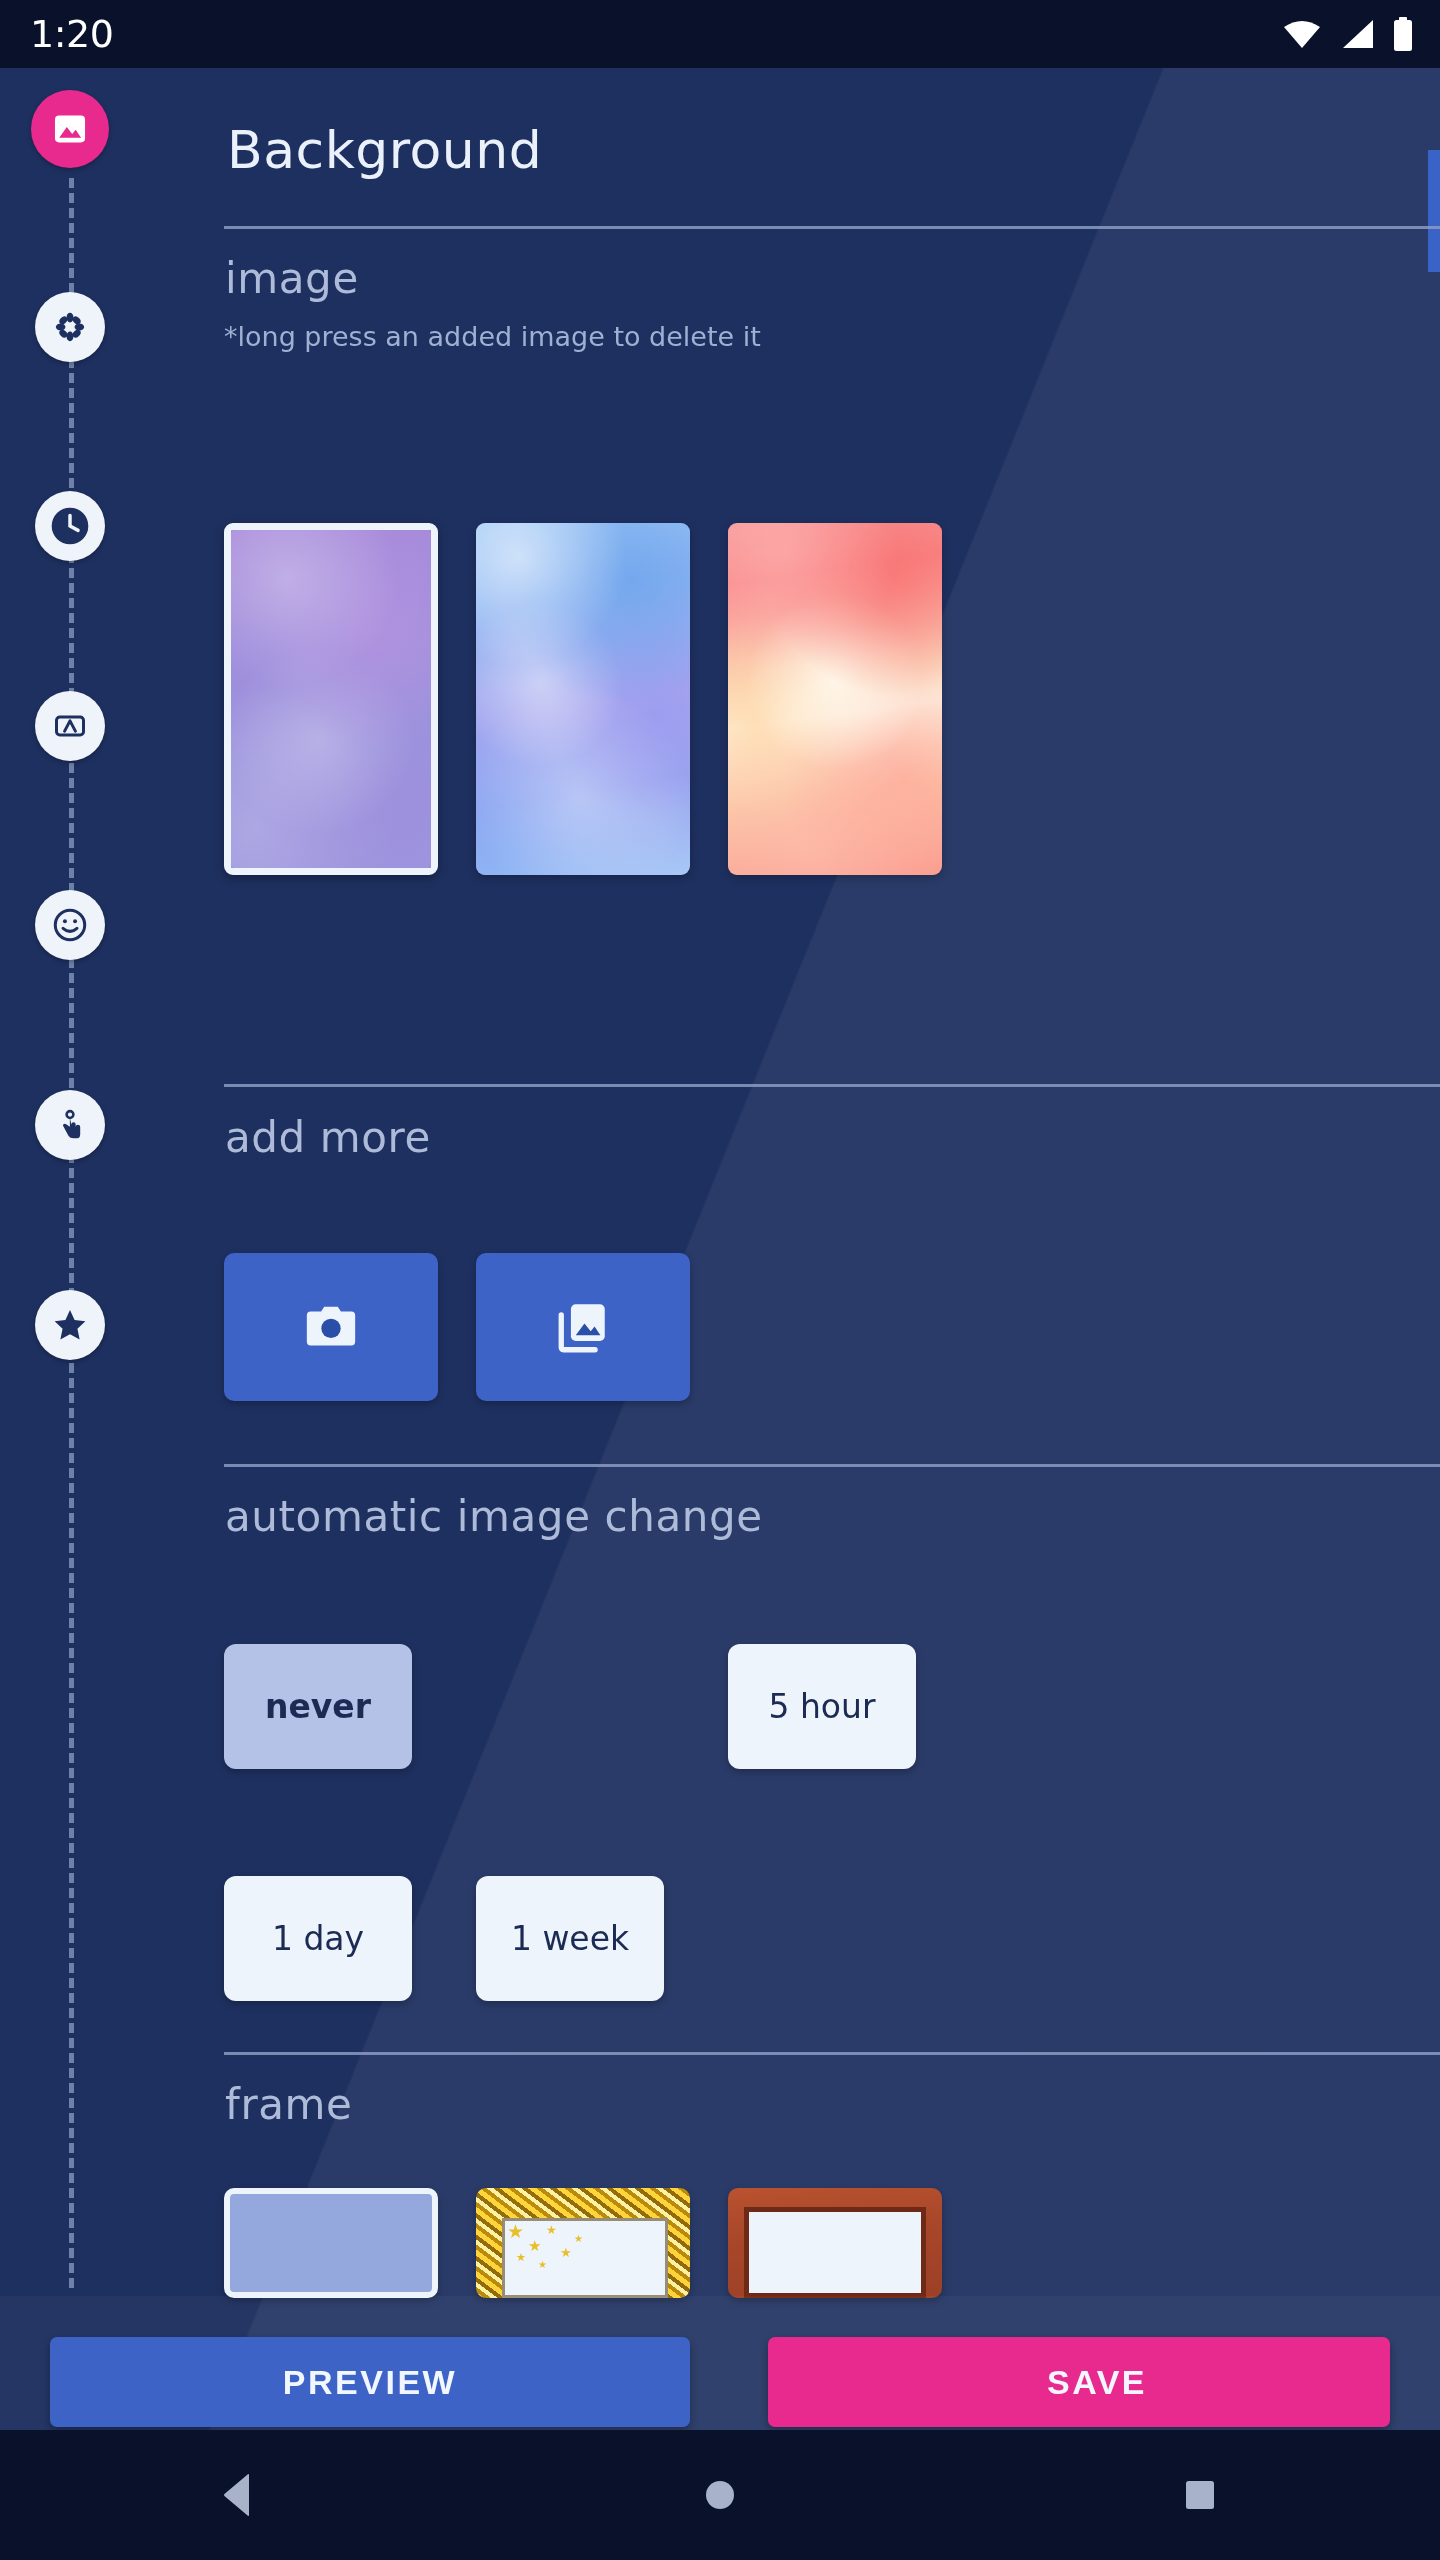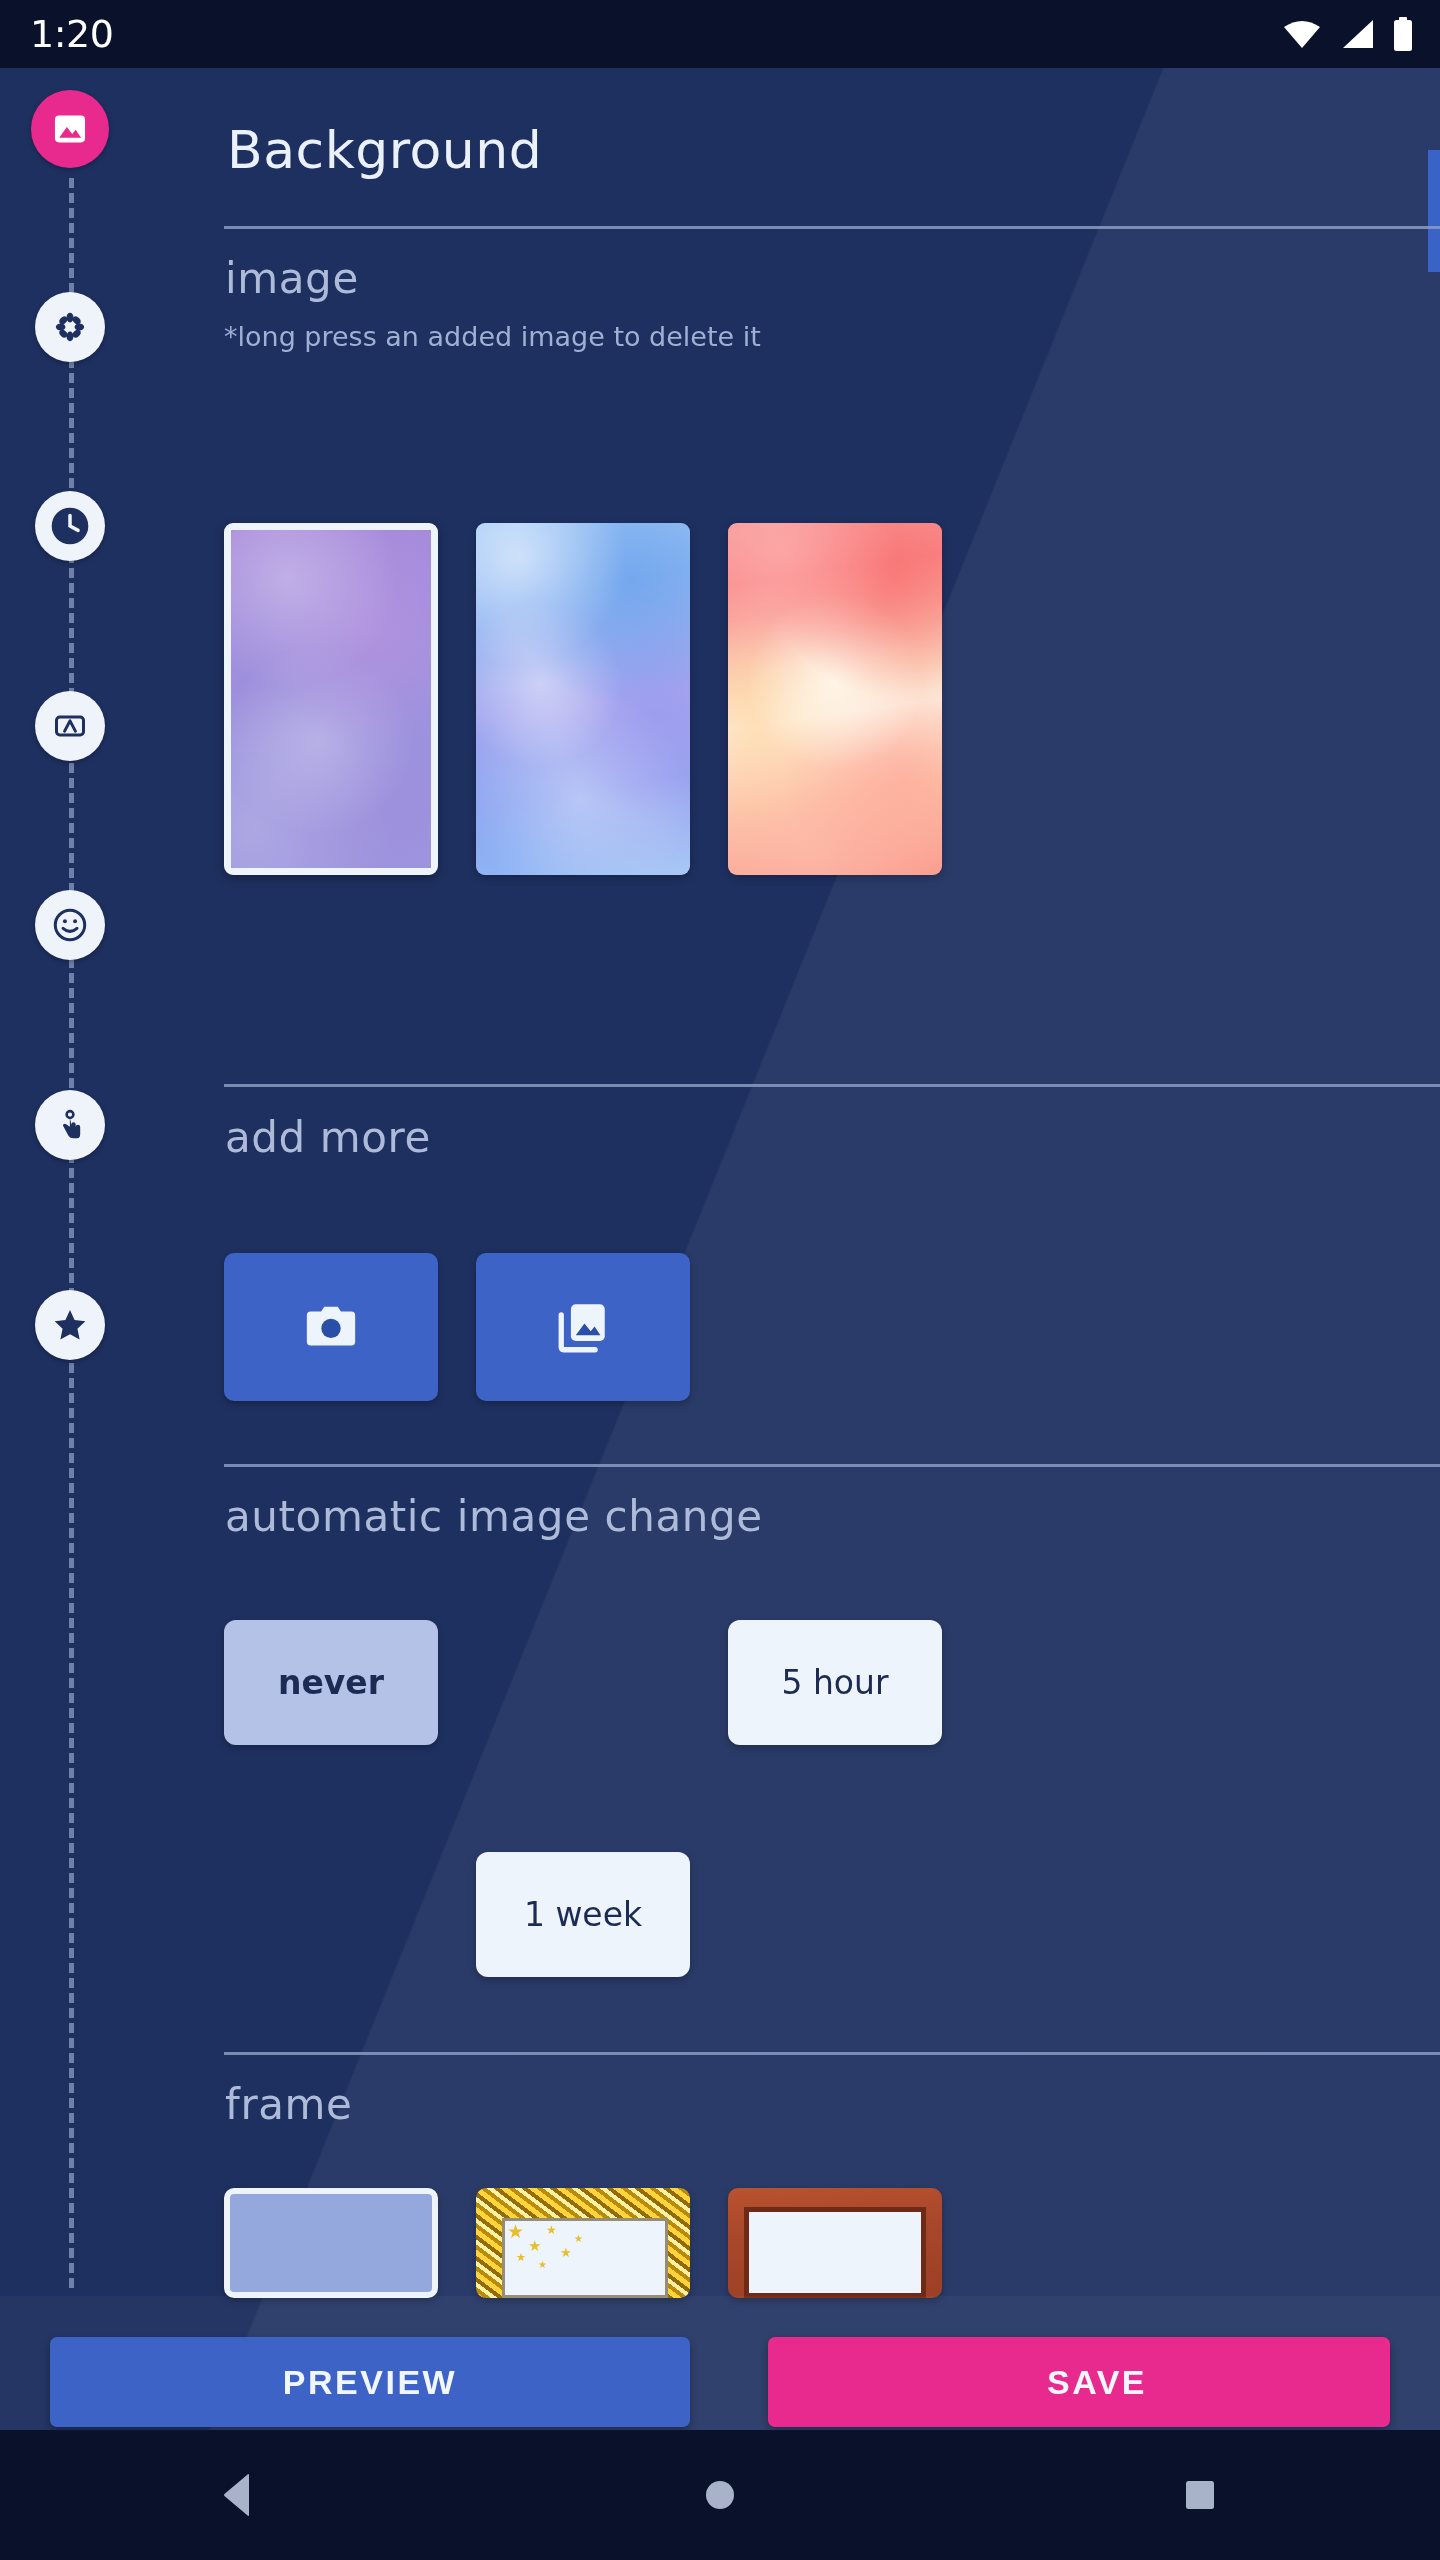--- a/index.html
+++ b/index.html
@@ -232,7 +232,7 @@
   
   .chip {
     position: absolute;
-    width: 214px;
+    width: 188px;
     height: 125px;
     background: #eef4fc;
     border-radius: 12px;
@@ -243,6 +243,7 @@
     color: #1c2b54;
     font-family: "DejaVu Sans", sans-serif;
     box-shadow: 0 3px 7px rgba(0,0,0,0.25);
+    margin-top: 24px;
   }
   .chip.selected {
     background: #b5c2e8;

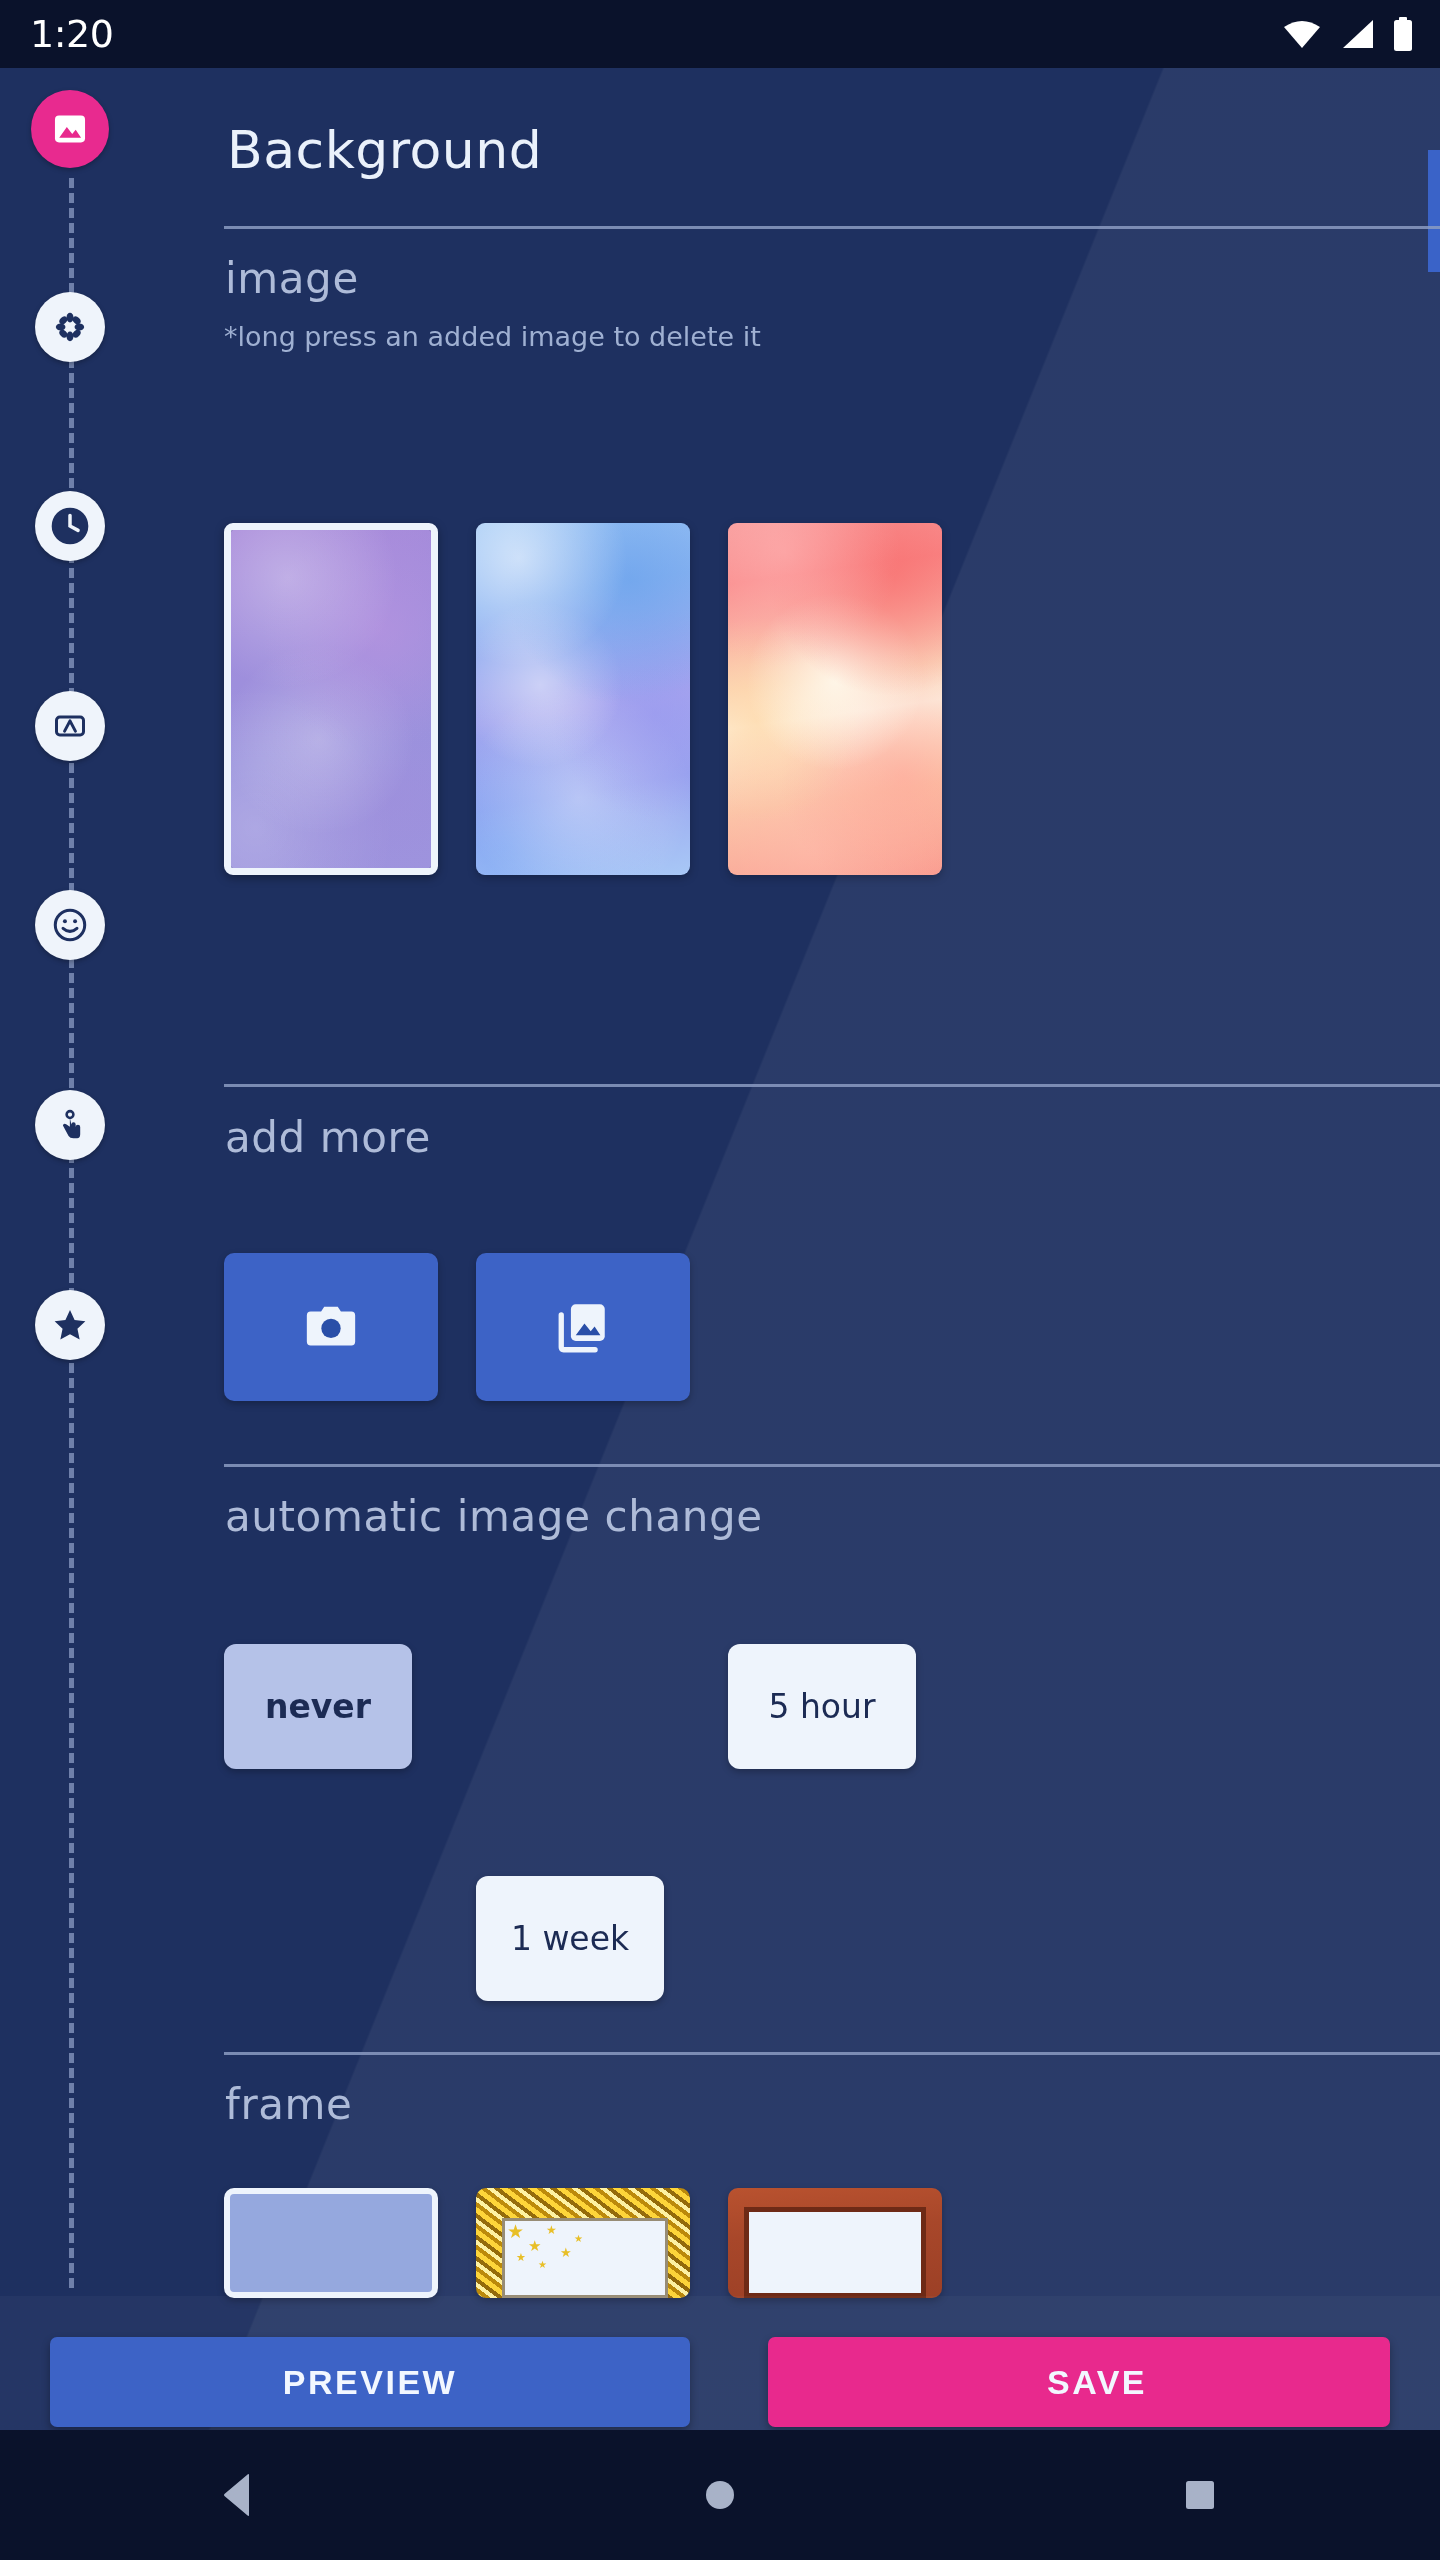--- a/index.html
+++ b/index.html
@@ -491,6 +491,7 @@
 
     <div class="chip selected" style="left:84px;  top:1552px">never</div>
     <div class="chip" style="left:588px; top:1552px">5 hour</div>
+    <div class="chip" style="left:84px;  top:1784px">1 day</div>
     <div class="chip" style="left:336px; top:1784px">1 week</div>
 
     <div class="divider" style="top:1984px"></div>

